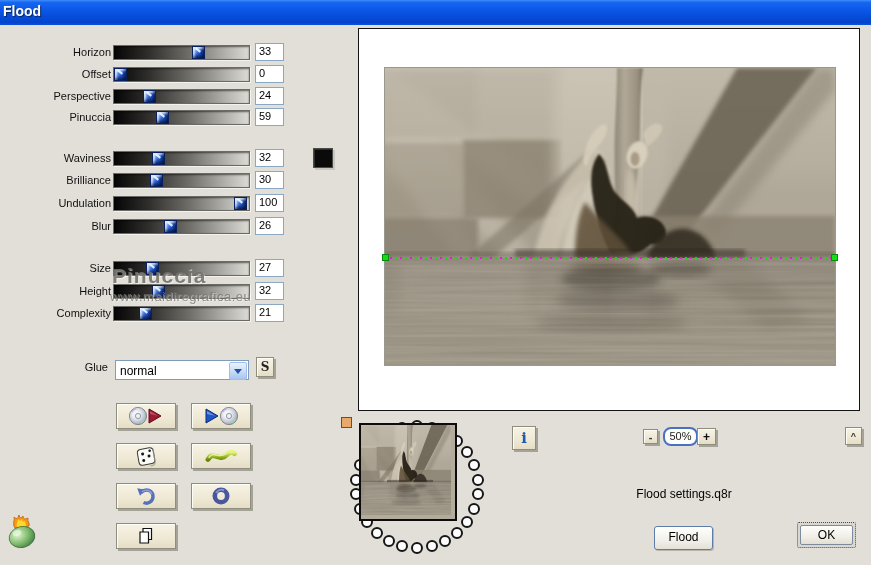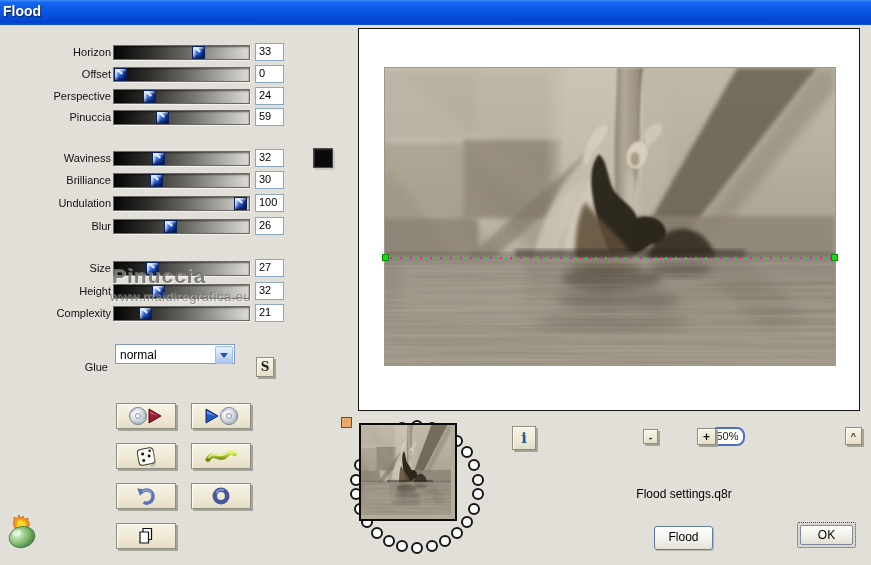--- a/index.html
+++ b/index.html
@@ -66,7 +66,7 @@
   
   .glue-label{position:absolute;left:60px;top:361px;width:48px;text-align:right;font-size:11px;color:#111;}
   .dropdown{
-    position:absolute;left:115px;top:344px;width:120px;height:20px;
+    position:absolute;left:115px;top:360px;width:134px;height:20px;
     background:#fff;border:1px solid #7f9db9;box-sizing:border-box;
   }
   .dropdown .dd-text{position:absolute;left:4px;top:3px;font-size:12px;color:#000;}

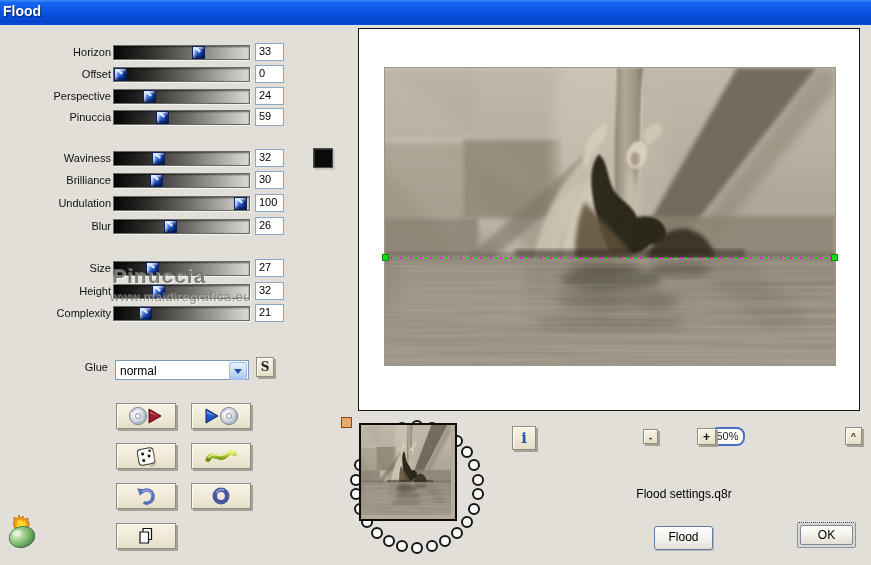--- a/index.html
+++ b/index.html
@@ -99,7 +99,7 @@
   .zoom-level{
     position:absolute;left:663px;top:427px;width:31px;height:14px;
     background:#fdfdfa;border:2px solid #4a70c4;border-radius:8px;
-    font-size:11px;color:#222;text-align:center;padding-top:1px;margin-left:47px;
+    font-size:11px;color:#222;text-align:center;padding-top:1px;
   }
   
   .preview-panel{

